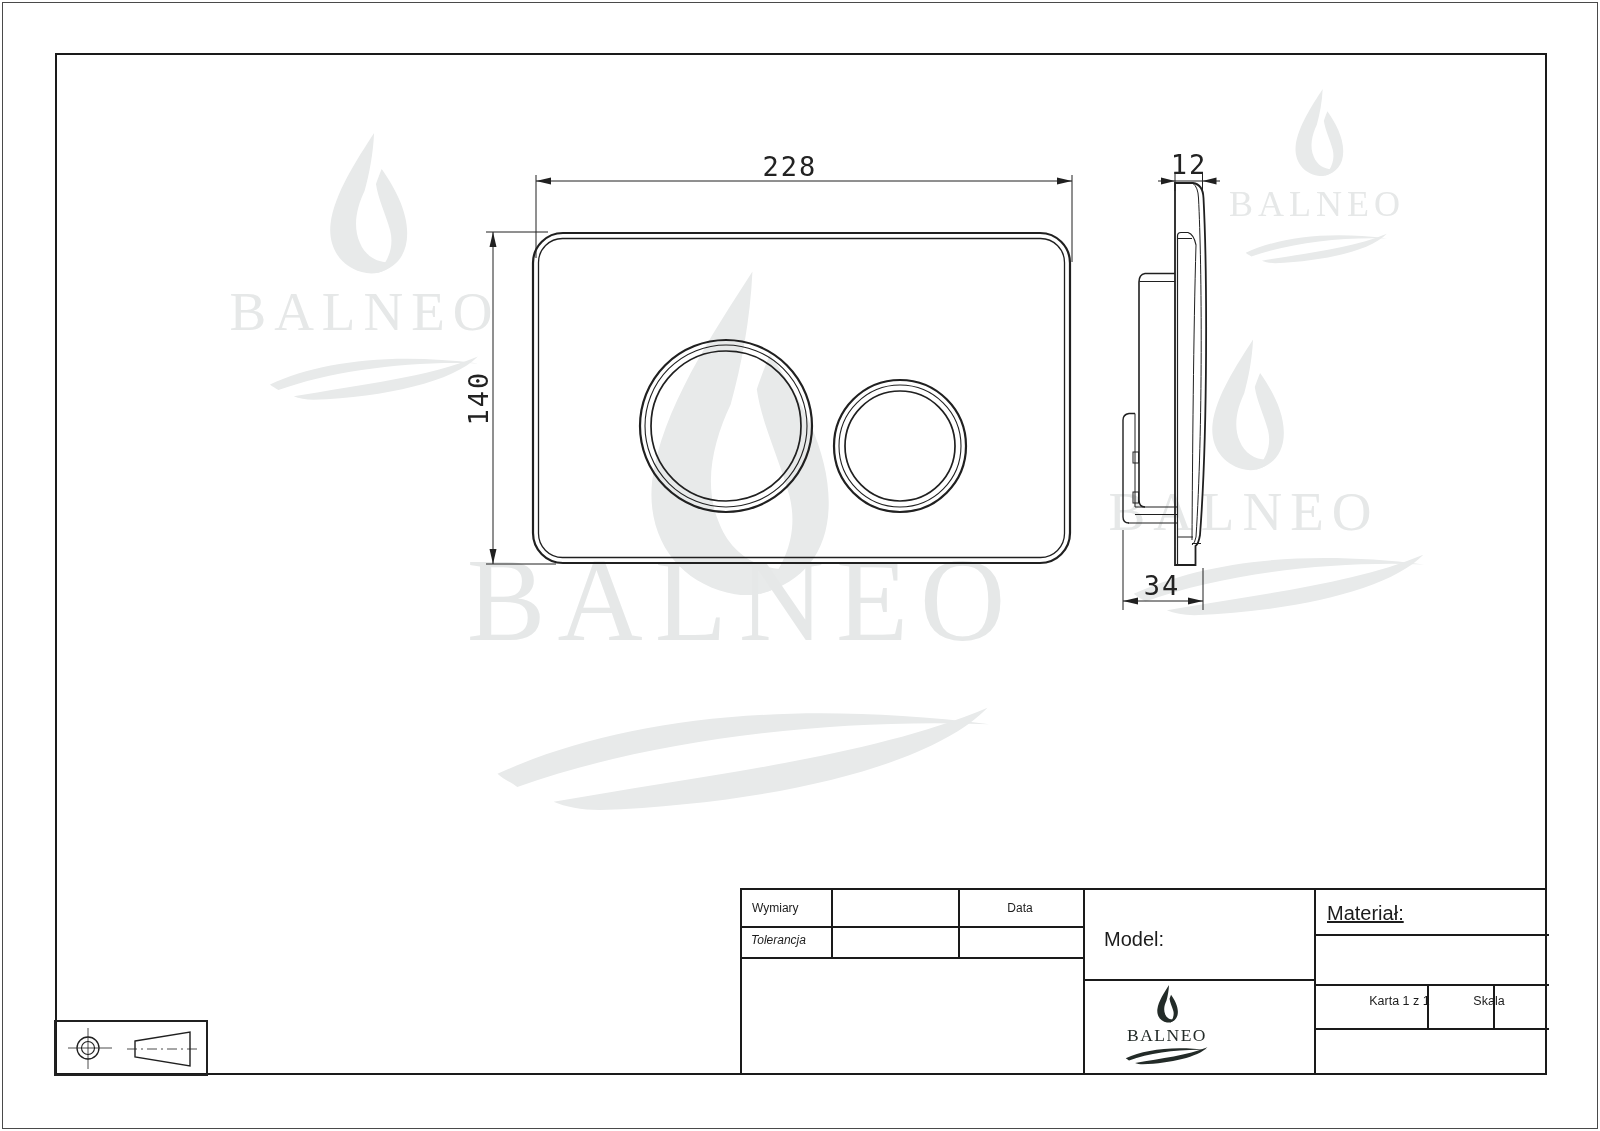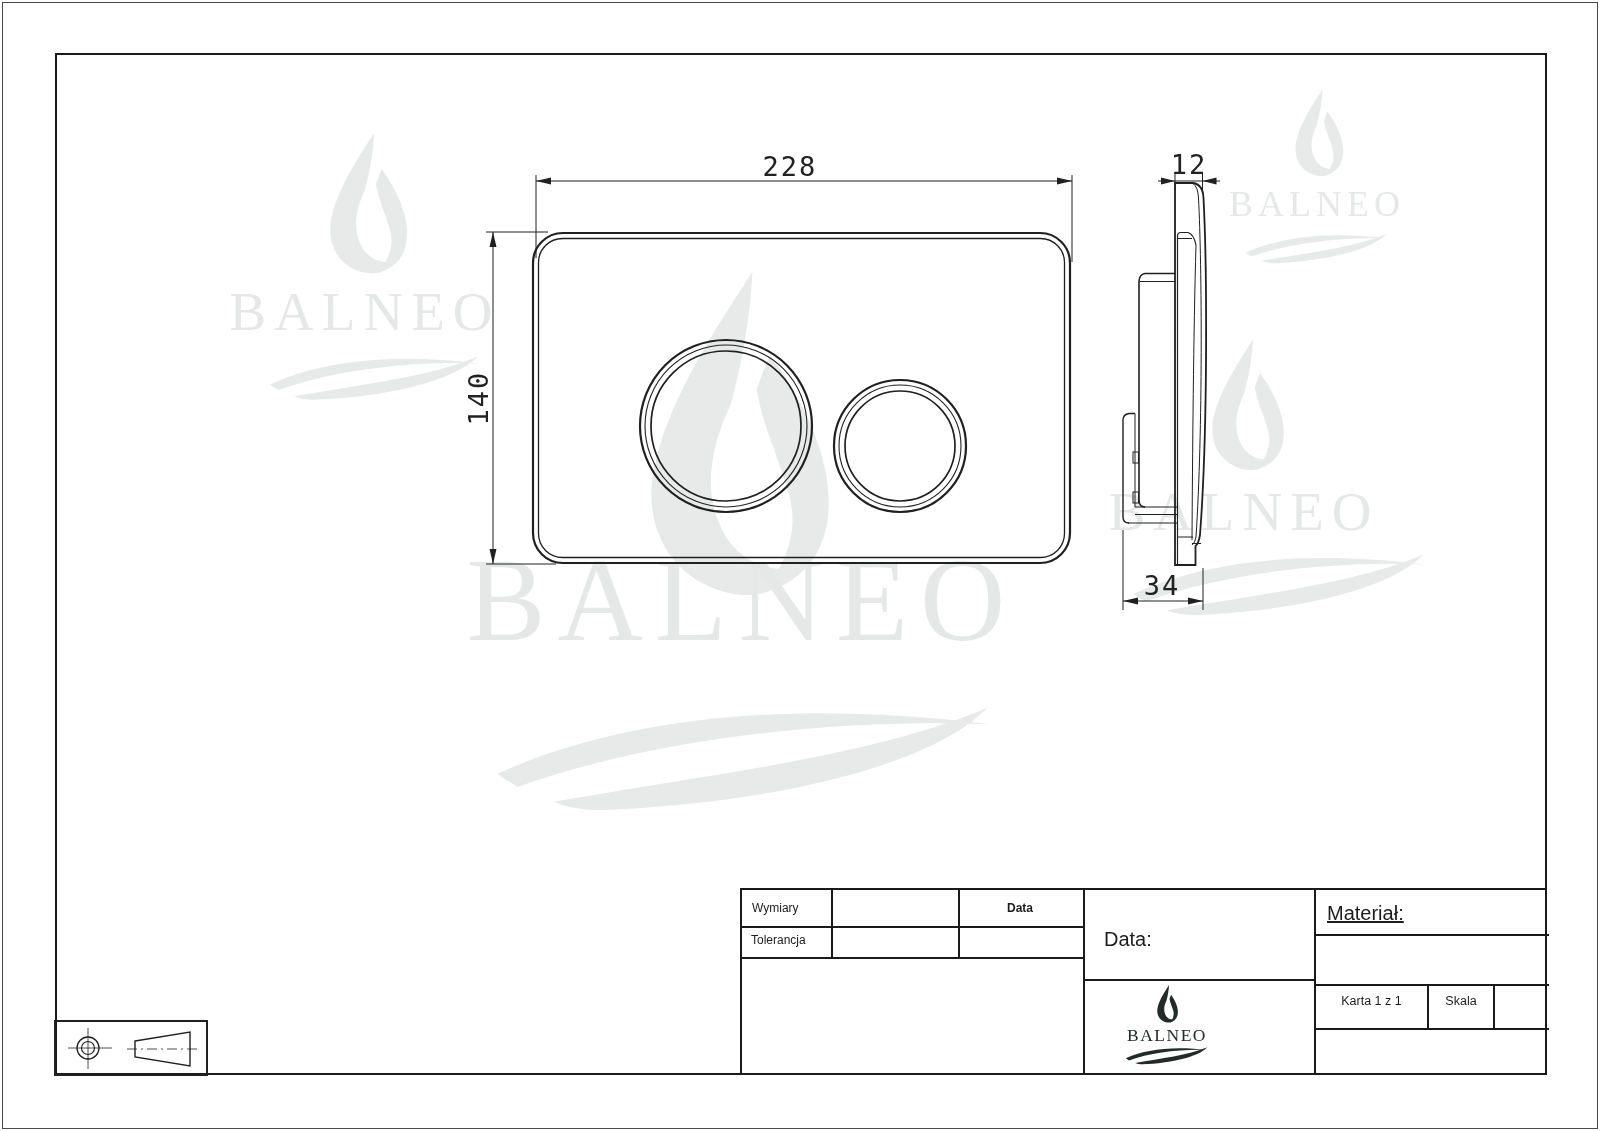--- a/index.html
+++ b/index.html
@@ -172,7 +172,7 @@
 
     <div class="tb-label" style="left:10px;top:11px;">Wymiary</div>
     <div class="tb-label" style="left:9px;top:43px;">Tolerancja</div>
-    <div class="tb-label" style="left:218px;top:11px;width:120px;text-align:center;font-weight:bold;">Data</div>
+    <div class="tb-label" style="left:218px;top:11px;width:120px;text-align:center;">Data</div>
     <div class="tb-label-lg" style="left:362px;top:38px;">Data:</div>
     <div class="tb-label-lg" style="left:585px;top:12px;text-decoration:underline;">Materiał:</div>
     <div class="tb-label-sm" style="left:574px;top:104px;width:111px;">Karta 1 z 1</div>

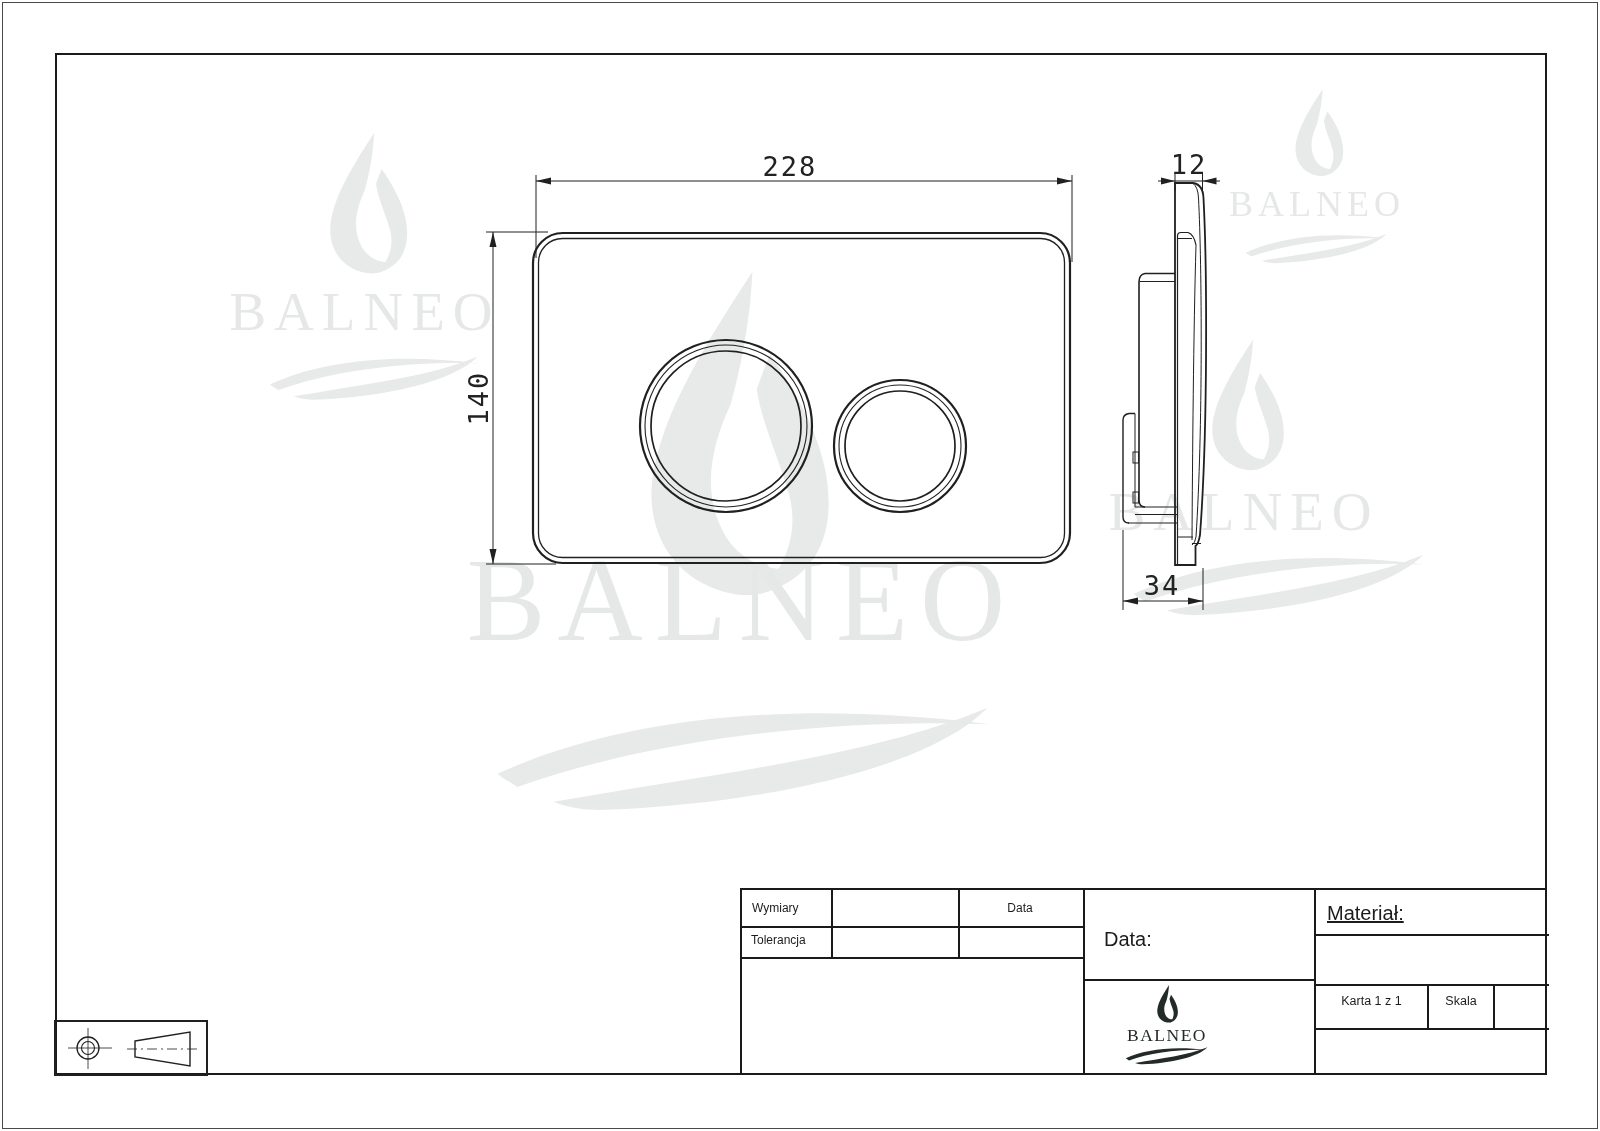--- a/index.html
+++ b/index.html
@@ -171,7 +171,7 @@
     <div class="tb-line" style="left:572px;top:138px;width:235px;height:2px;"></div>
 
     <div class="tb-label" style="left:10px;top:11px;">Wymiary</div>
-    <div class="tb-label" style="left:9px;top:43px;">Tolerancja</div>
+    <div class="tb-label" style="left:9px;top:43px;font-style:italic;">Tolerancja</div>
     <div class="tb-label" style="left:218px;top:11px;width:120px;text-align:center;">Data</div>
     <div class="tb-label-lg" style="left:362px;top:38px;">Data:</div>
     <div class="tb-label-lg" style="left:585px;top:12px;text-decoration:underline;">Materiał:</div>

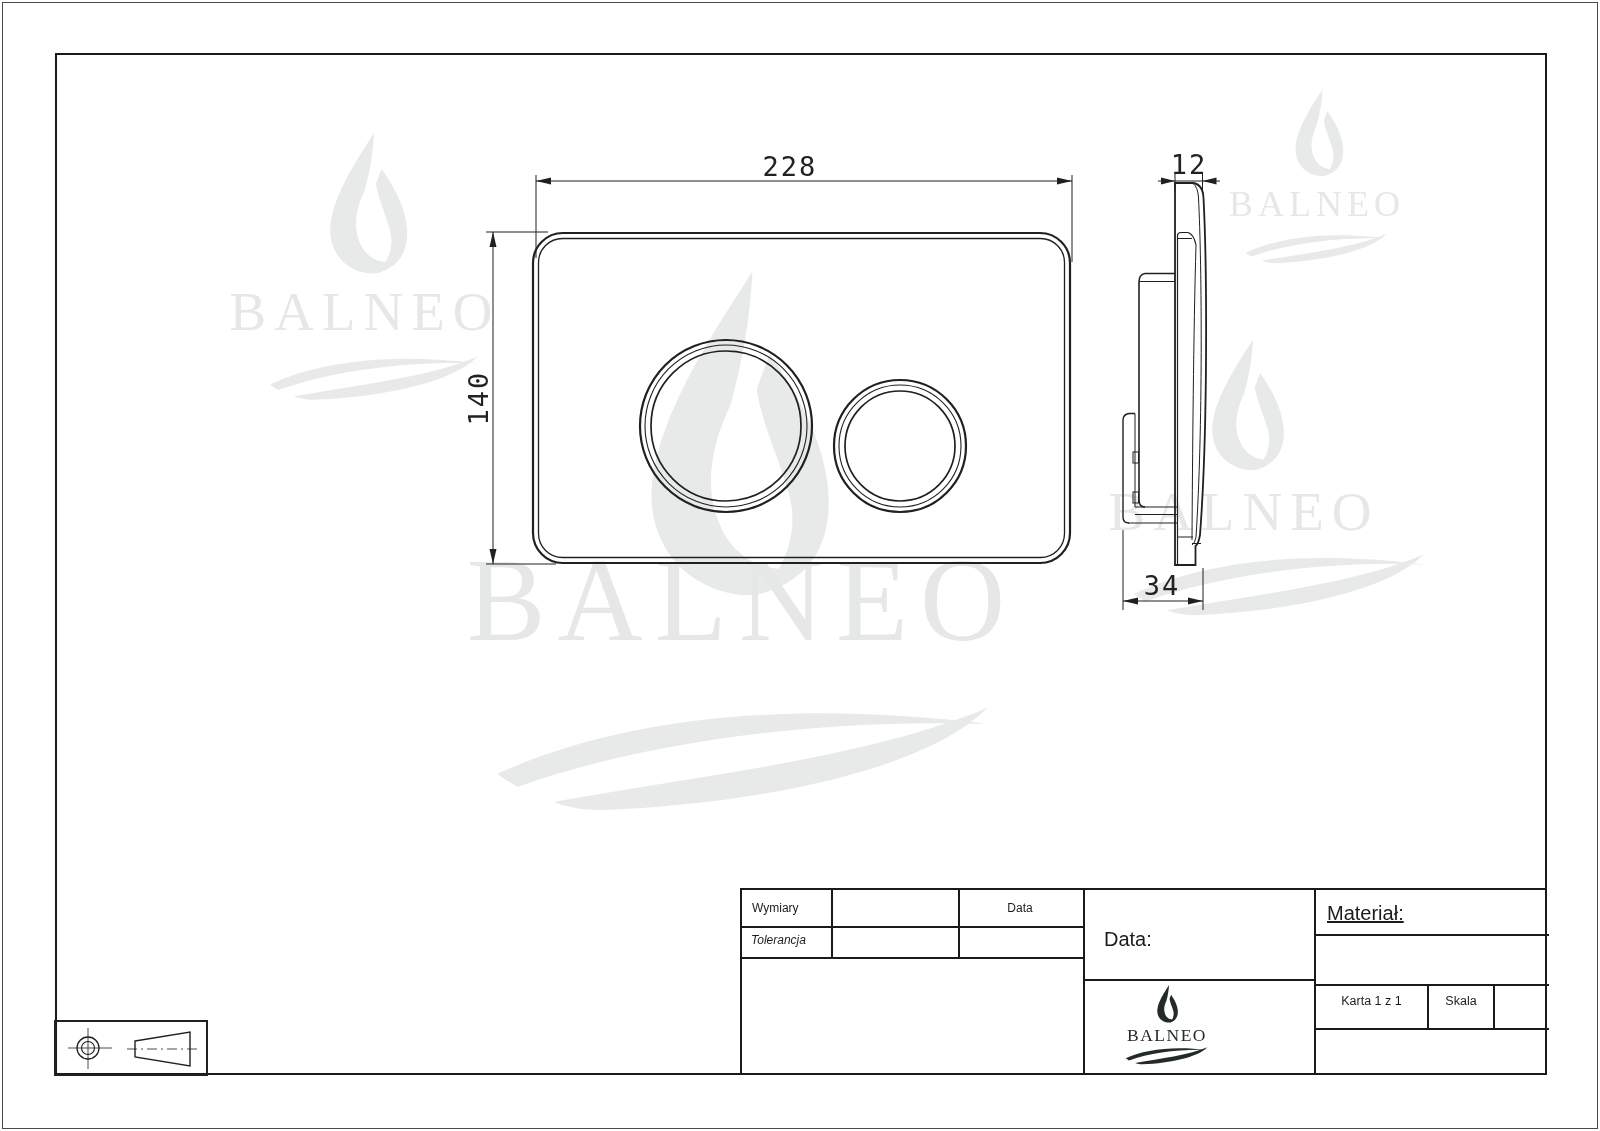--- a/index.html
+++ b/index.html
@@ -173,7 +173,7 @@
     <div class="tb-label" style="left:10px;top:11px;">Wymiary</div>
     <div class="tb-label" style="left:9px;top:43px;font-style:italic;">Tolerancja</div>
     <div class="tb-label" style="left:218px;top:11px;width:120px;text-align:center;">Data</div>
-    <div class="tb-label-lg" style="left:362px;top:38px;">Data:</div>
+    <div class="tb-label-lg" style="left:362px;top:38px;">Model:</div>
     <div class="tb-label-lg" style="left:585px;top:12px;text-decoration:underline;">Materiał:</div>
     <div class="tb-label-sm" style="left:574px;top:104px;width:111px;">Karta 1 z 1</div>
     <div class="tb-label-sm" style="left:687px;top:104px;width:64px;">Skala</div>

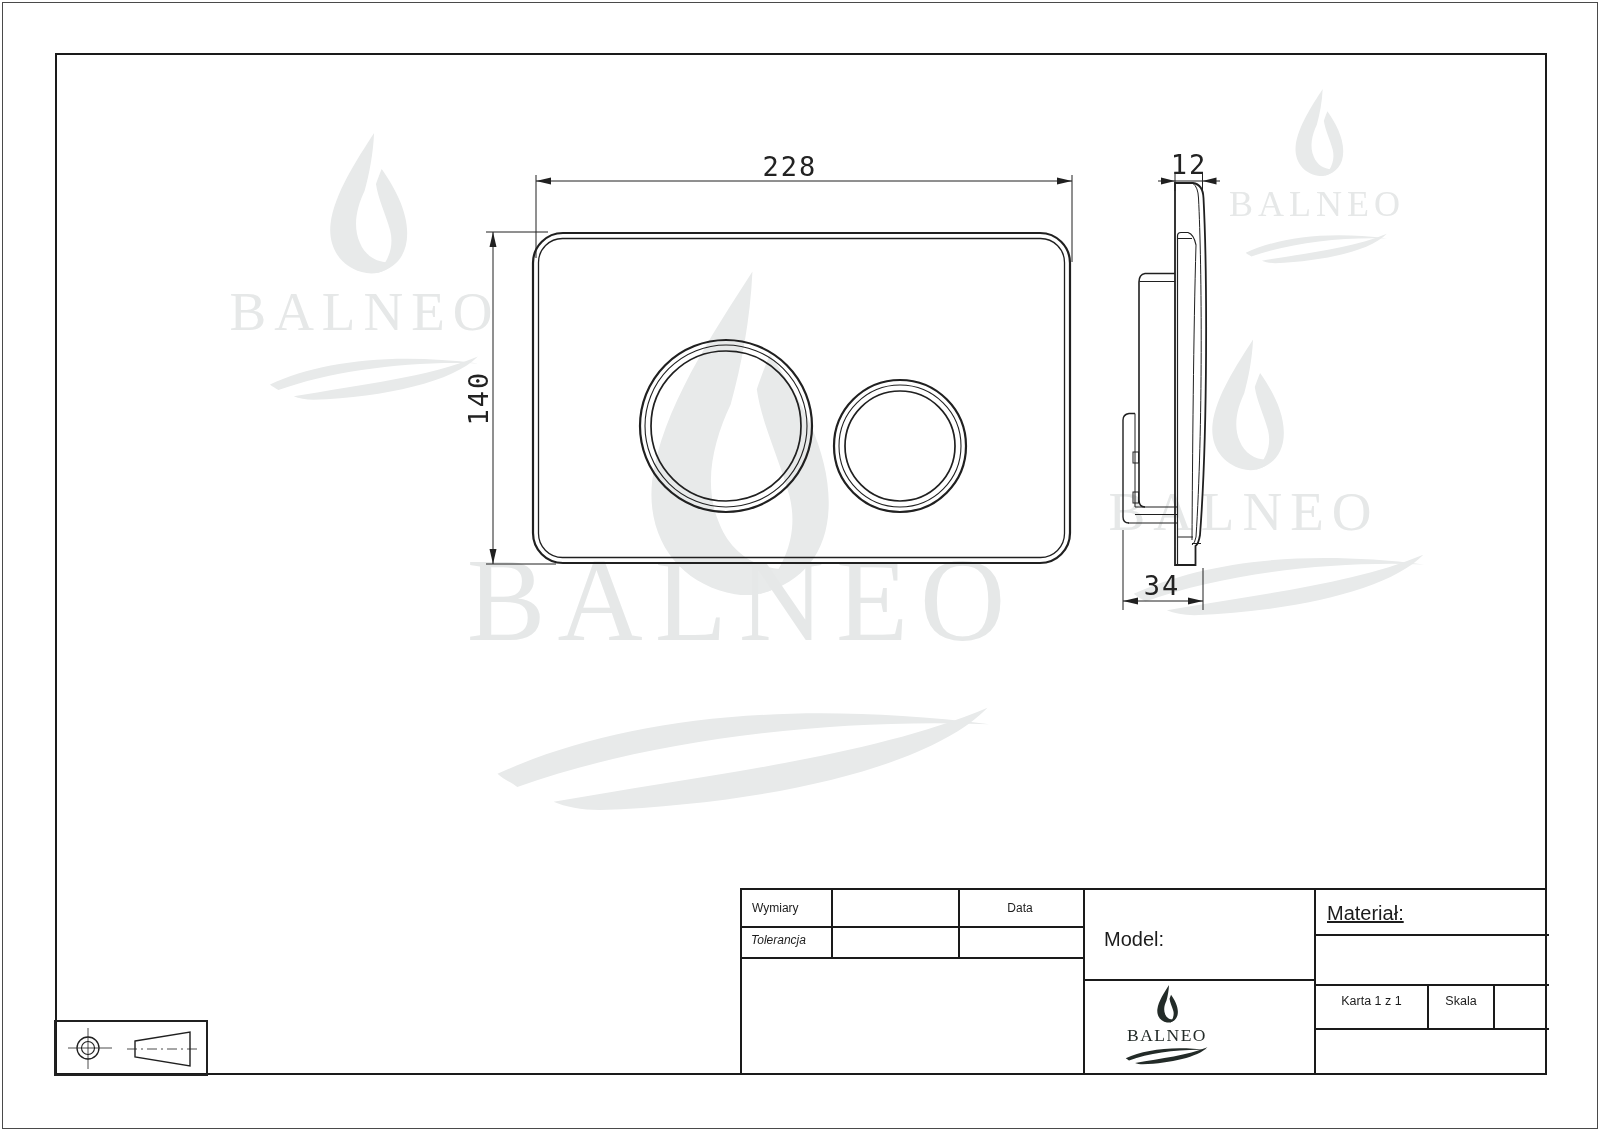--- a/index.html
+++ b/index.html
@@ -18,7 +18,7 @@
   .tb-line{position:absolute;background:#1a1a1a;}
   .tb-label{position:absolute;font-size:12px;color:#1c1c1c;white-space:nowrap;}
   .tb-label-lg{position:absolute;font-size:20px;color:#1c1c1c;white-space:nowrap;}
-  .tb-label-sm{position:absolute;font-size:12.5px;color:#1c1c1c;white-space:nowrap;text-align:center;}
+  .tb-label-sm{position:absolute;font-size:12.5px;color:#1c1c1c;white-space:nowrap;text-align:center;margin-left:28px;}
   .logo-wrap{position:absolute;left:382px;top:94px;width:86px;height:86px;}
 </style>
 </head>

